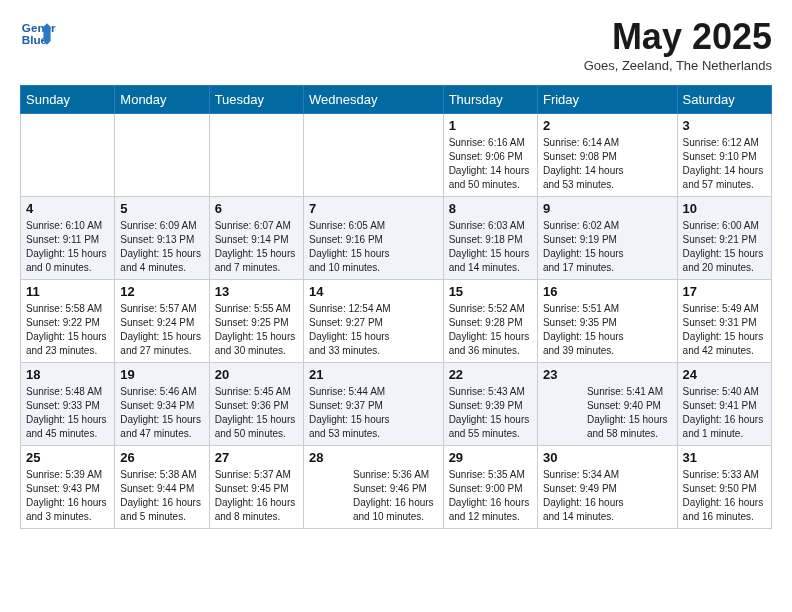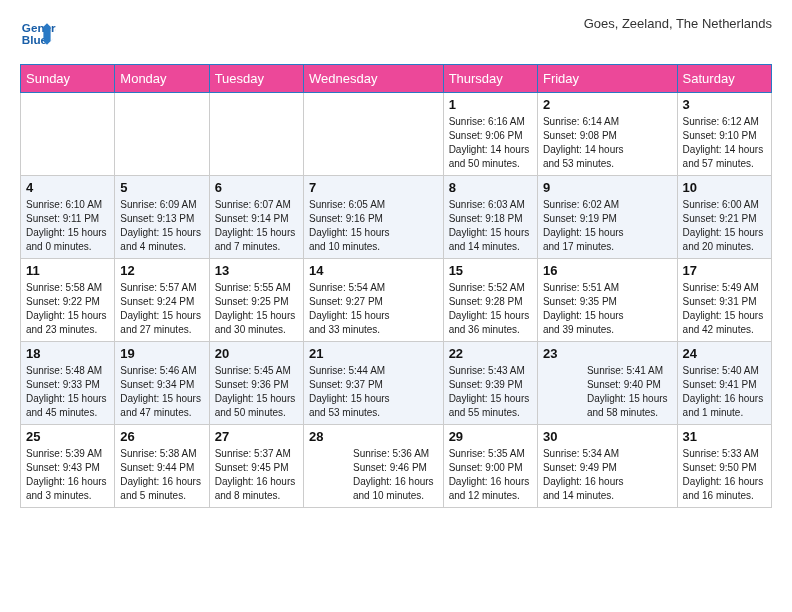--- a/index.html
+++ b/index.html
@@ -91,6 +91,7 @@
     </svg>
   </div>
   <div class="title-area">
+    <div class="month-title">May 2025</div>
     <div class="location-title">Goes, Zeeland, The Netherlands</div>
   </div>
 </div>

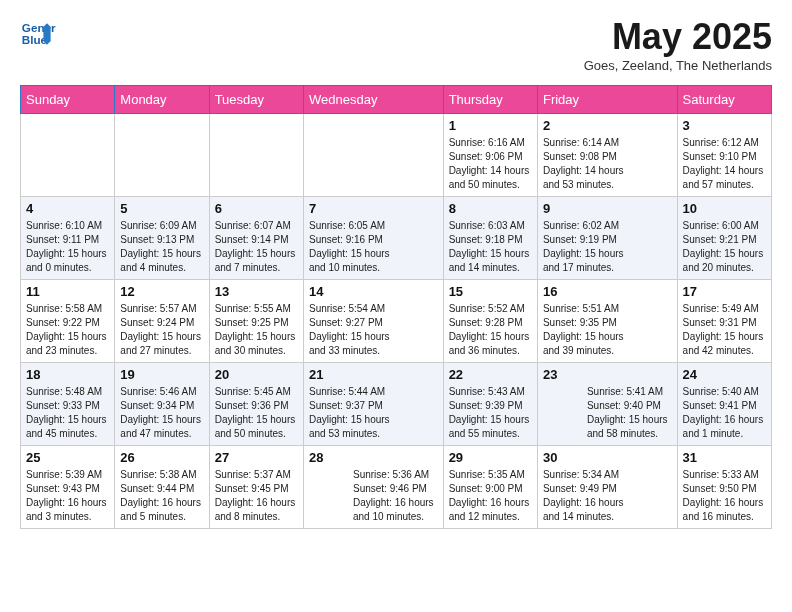--- a/index.html
+++ b/index.html
@@ -43,7 +43,7 @@
       font-size: 10.5px;
     }
     thead tr th {
-      background-color: #ec4899;
+      background-color: #0369a1;
       color: #fff;
       padding: 6px 5px;
       text-align: left;

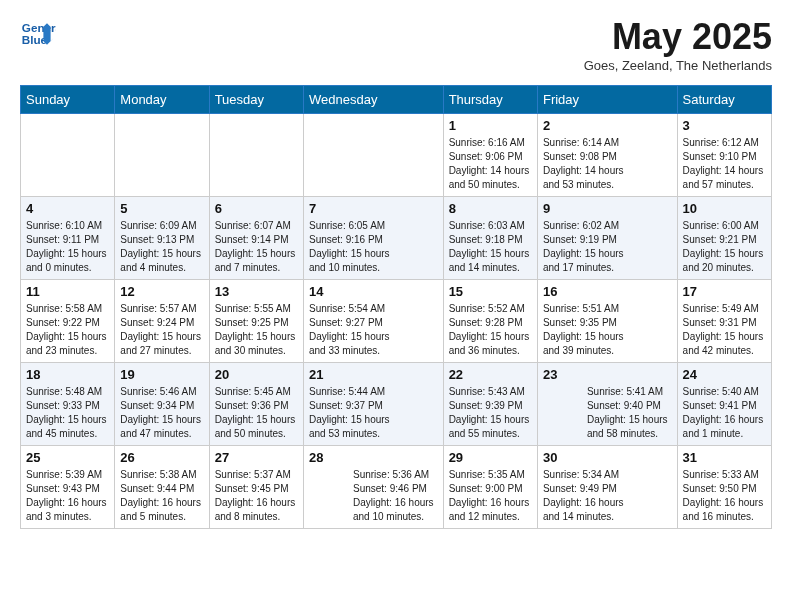--- a/index.html
+++ b/index.html
@@ -211,7 +211,7 @@
         </td>
         <td>
           <div class="day-number">14</div>
-          <div class="day-info" style="white-space: pre-line;">Sunrise: 5:54 AM
+          <div class="day-info" style="white-space: pre-line;">Sunrise: 12:54 AM
 Sunset: 9:27 PM
 Daylight: 15 hours
 and 33 minutes.</div>

